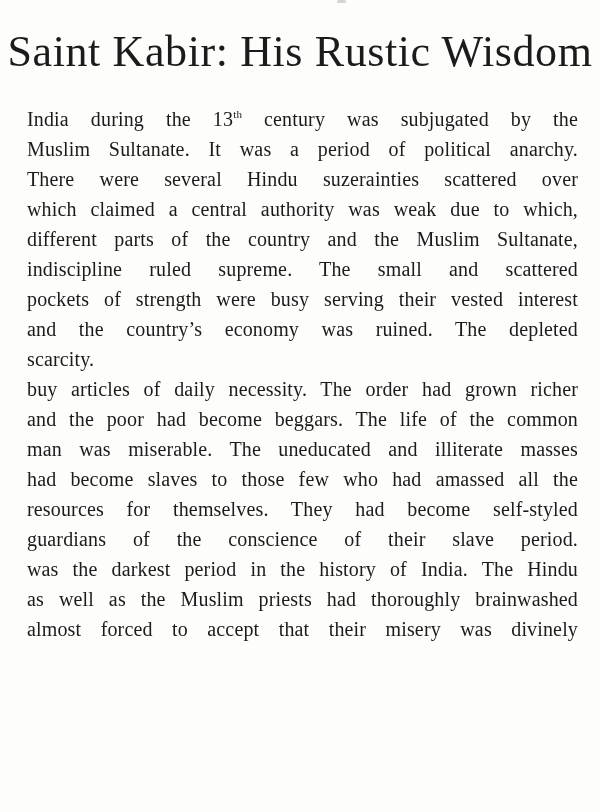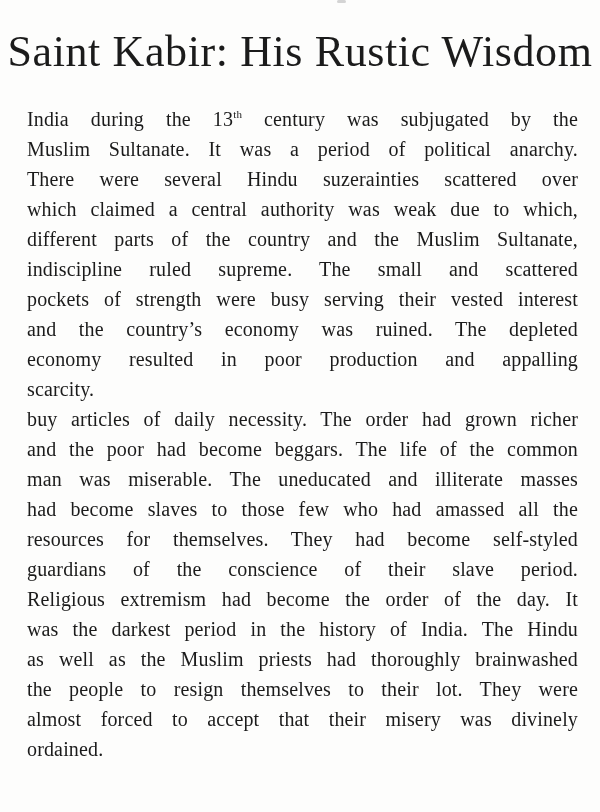--- a/index.html
+++ b/index.html
@@ -77,7 +77,6 @@
       <div class="line">indiscipline ruled supreme. The small and scattered</div>
       <div class="line">pockets of strength were busy serving their vested interest</div>
       <div class="line">and the country’s economy was ruined. The depleted</div>
-      <div class="line">economy resulted in poor production and appalling</div>
       <div class="line last">scarcity.</div>
     </div>
 

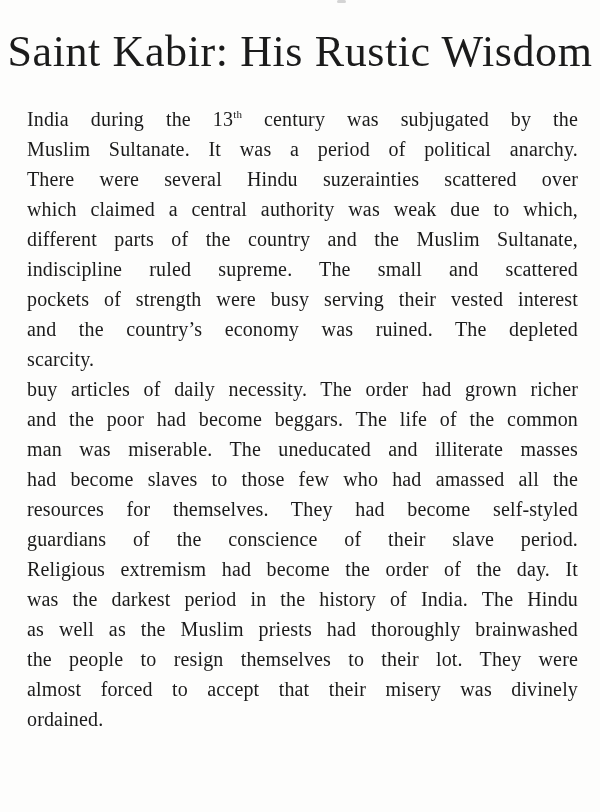--- a/index.html
+++ b/index.html
@@ -87,7 +87,6 @@
       <div class="line">had become slaves to those few who had amassed all the</div>
       <div class="line">resources for themselves. They had become self-styled</div>
       <div class="line">guardians of the conscience of their slave period.</div>
-      <div class="line">Religious extremism had become the order of the day. It</div>
       <div class="line">was the darkest period in the history of India. The Hindu</div>
       <div class="line">as well as the Muslim priests had thoroughly brainwashed</div>
       <div class="line">the people to resign themselves to their lot. They were</div>

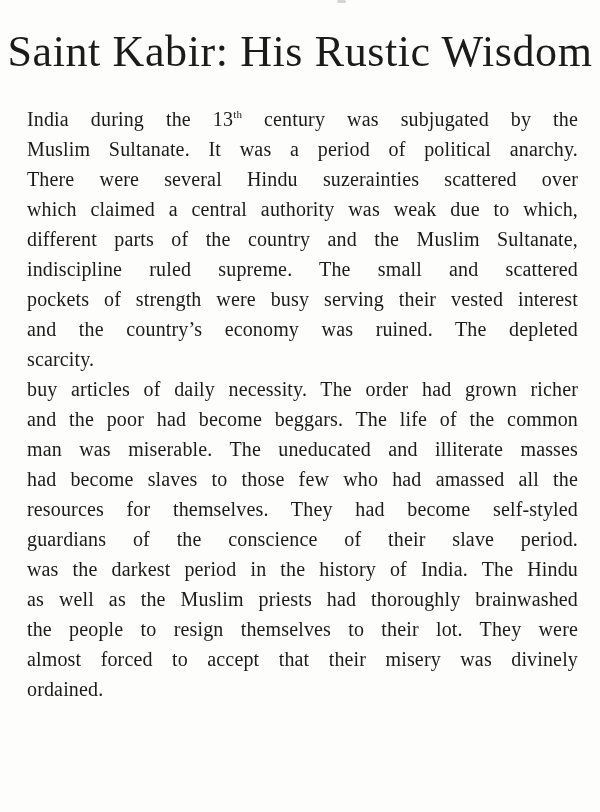--- a/index.html
+++ b/index.html
@@ -89,7 +89,6 @@
       <div class="line">guardians of the conscience of their slave period.</div>
       <div class="line">was the darkest period in the history of India. The Hindu</div>
       <div class="line">as well as the Muslim priests had thoroughly brainwashed</div>
-      <div class="line">the people to resign themselves to their lot. They were</div>
       <div class="line">almost forced to accept that their misery was divinely</div>
       <div class="line last">ordained.</div>
     </div>

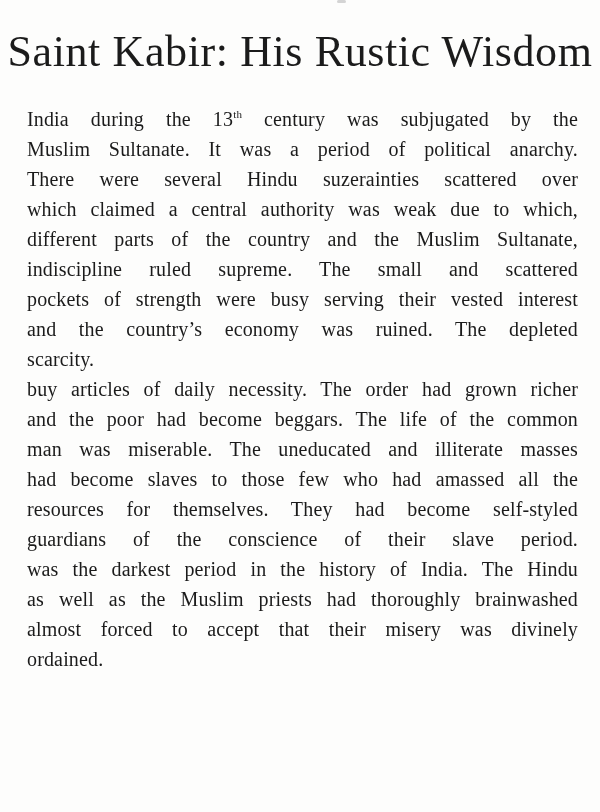--- a/index.html
+++ b/index.html
@@ -90,7 +90,6 @@
       <div class="line">was the darkest period in the history of India. The Hindu</div>
       <div class="line">as well as the Muslim priests had thoroughly brainwashed</div>
       <div class="line">almost forced to accept that their misery was divinely</div>
-      <div class="line last">ordained.</div>
     </div>
 
   </div>

